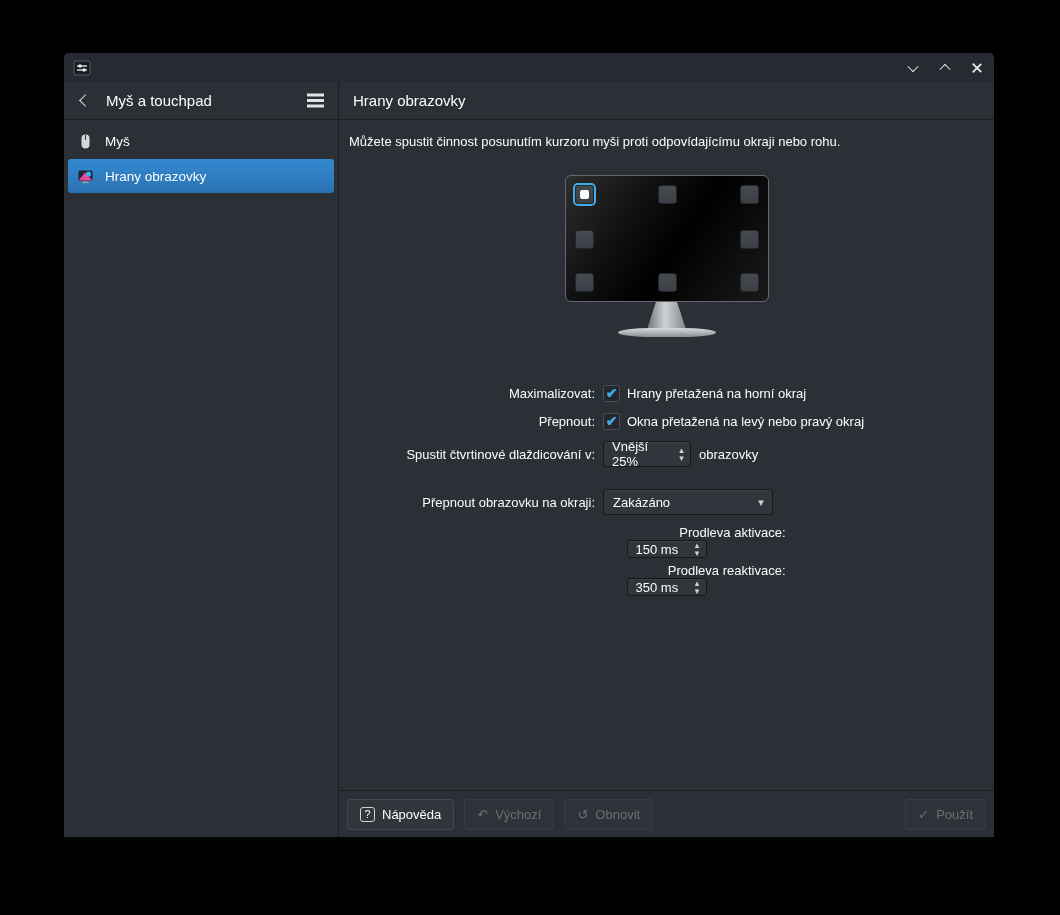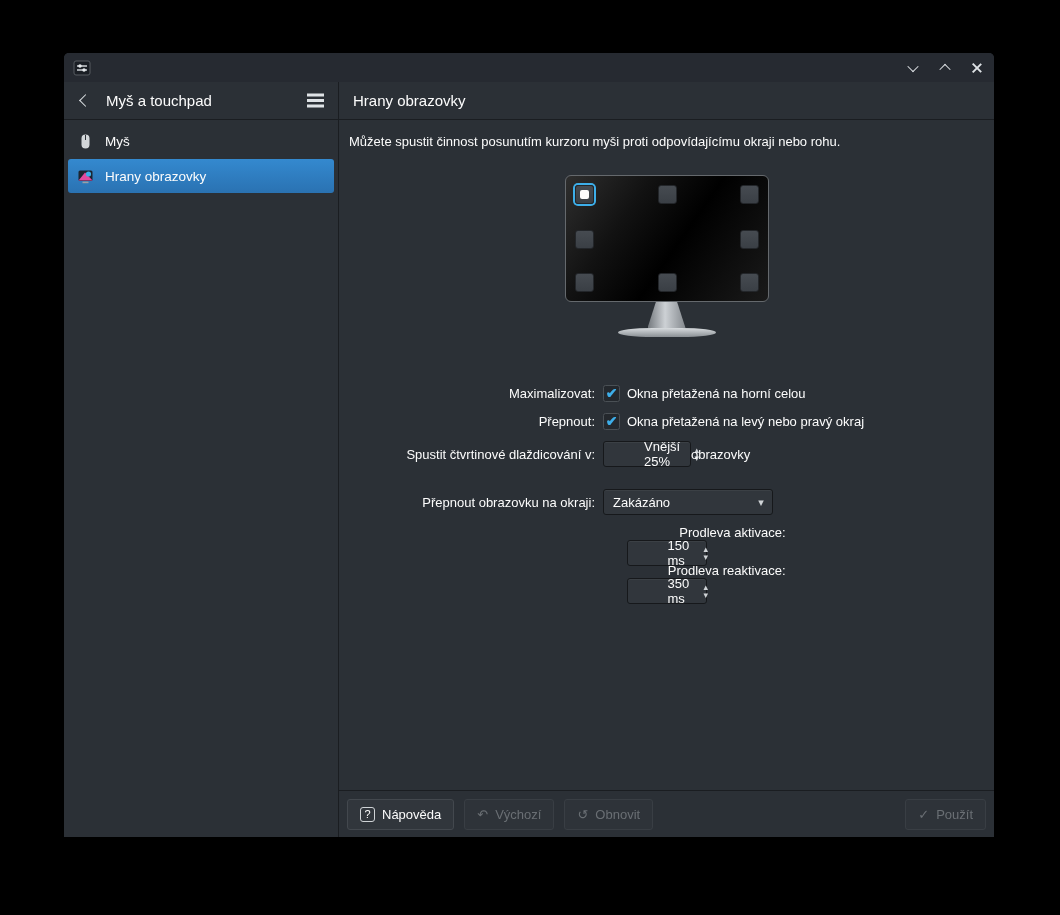--- a/index.html
+++ b/index.html
@@ -206,7 +206,7 @@
             <span class="checkbox">
                 <span class="check">✔</span>
               </span>
-            <span class="cb-text">Okna přetažená na horní celou</span>
+            <span class="cb-text">Hrany přetažená na horní okraj</span>
           </div>
           <div class="frow">
             <span class="flabel">Přepnout:</span>

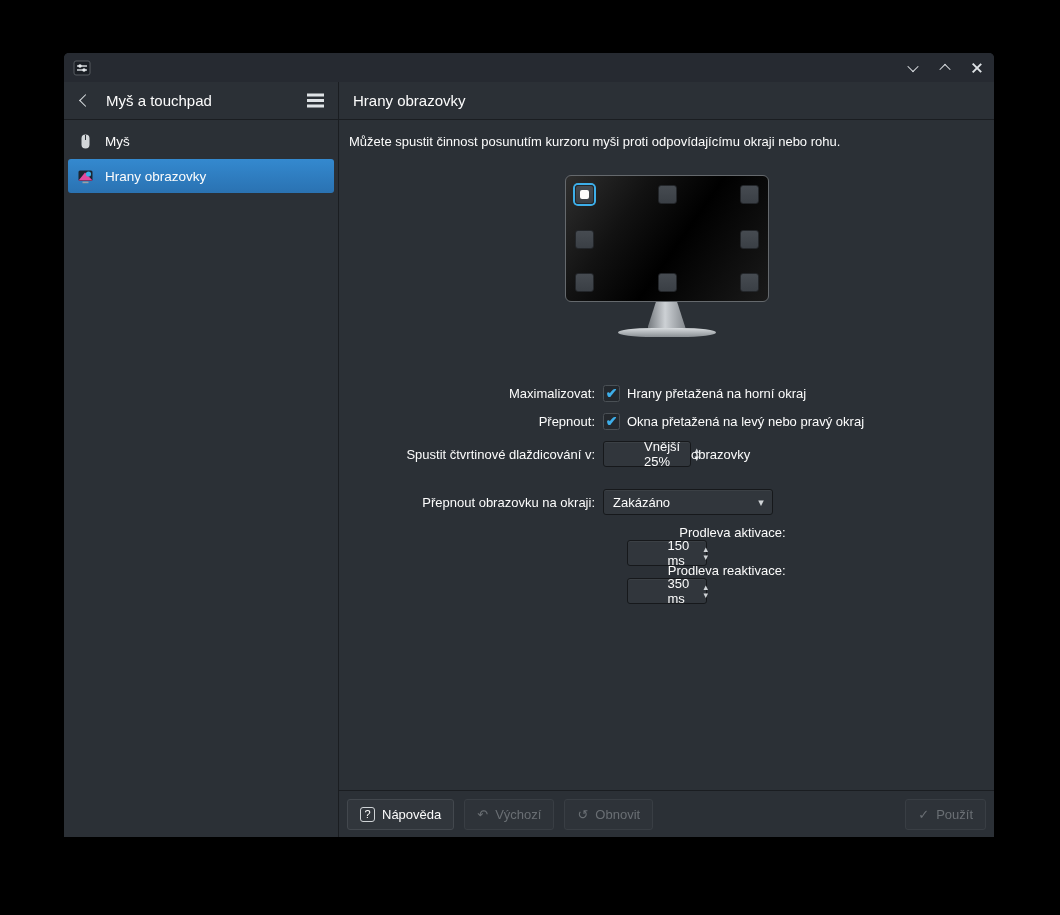--- a/index.html
+++ b/index.html
@@ -90,7 +90,7 @@
   .spinbox, .combobox { height:26px; background:#31363c; border:1px solid #16181b;
               border-radius:3px; display:flex; align-items:center;
               box-shadow:inset 0 1px 0 rgba(255,255,255,.05); cursor:pointer; }
-  .spin-value { padding:0 8px; flex:1;margin-left:32px; }
+  .spin-value { padding:0 8px; flex:1; }
   .spin-arrows { width:17px; flex:0 0 auto; display:flex; flex-direction:column;
               align-items:center; justify-content:center; }
   .spin-up,.spin-down { font-size:9px; line-height:8px; color:#cfd3d6; cursor:pointer; }

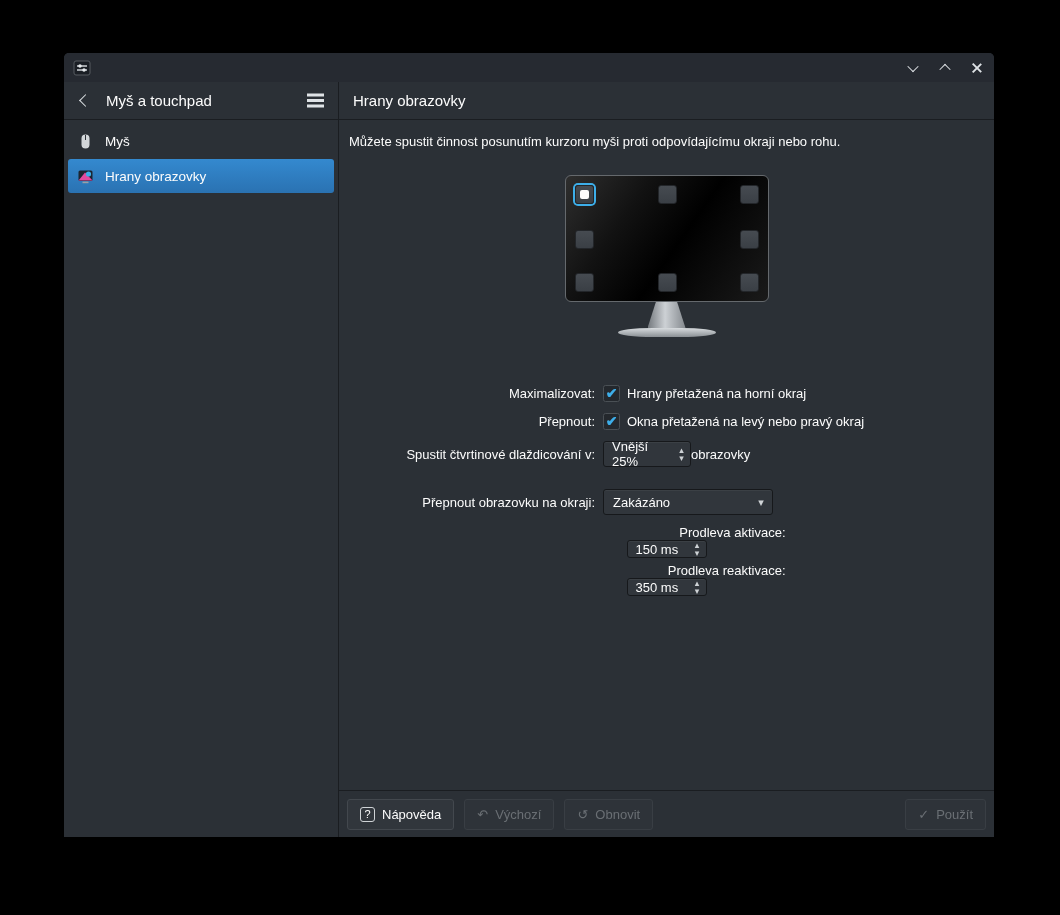--- a/index.html
+++ b/index.html
@@ -99,7 +99,7 @@
   .combobox { width:170px; }
   .combo-value { padding:0 9px; flex:1; }
   .combo-arrow { width:22px; text-align:center; color:#cfd3d6; font-size:11px; }
-  .suffix { }
+  .suffix { margin-left:8px; }
 
   
   .footer { flex:0 0 auto; height:47px; border-top:1px solid #1a1d21;

